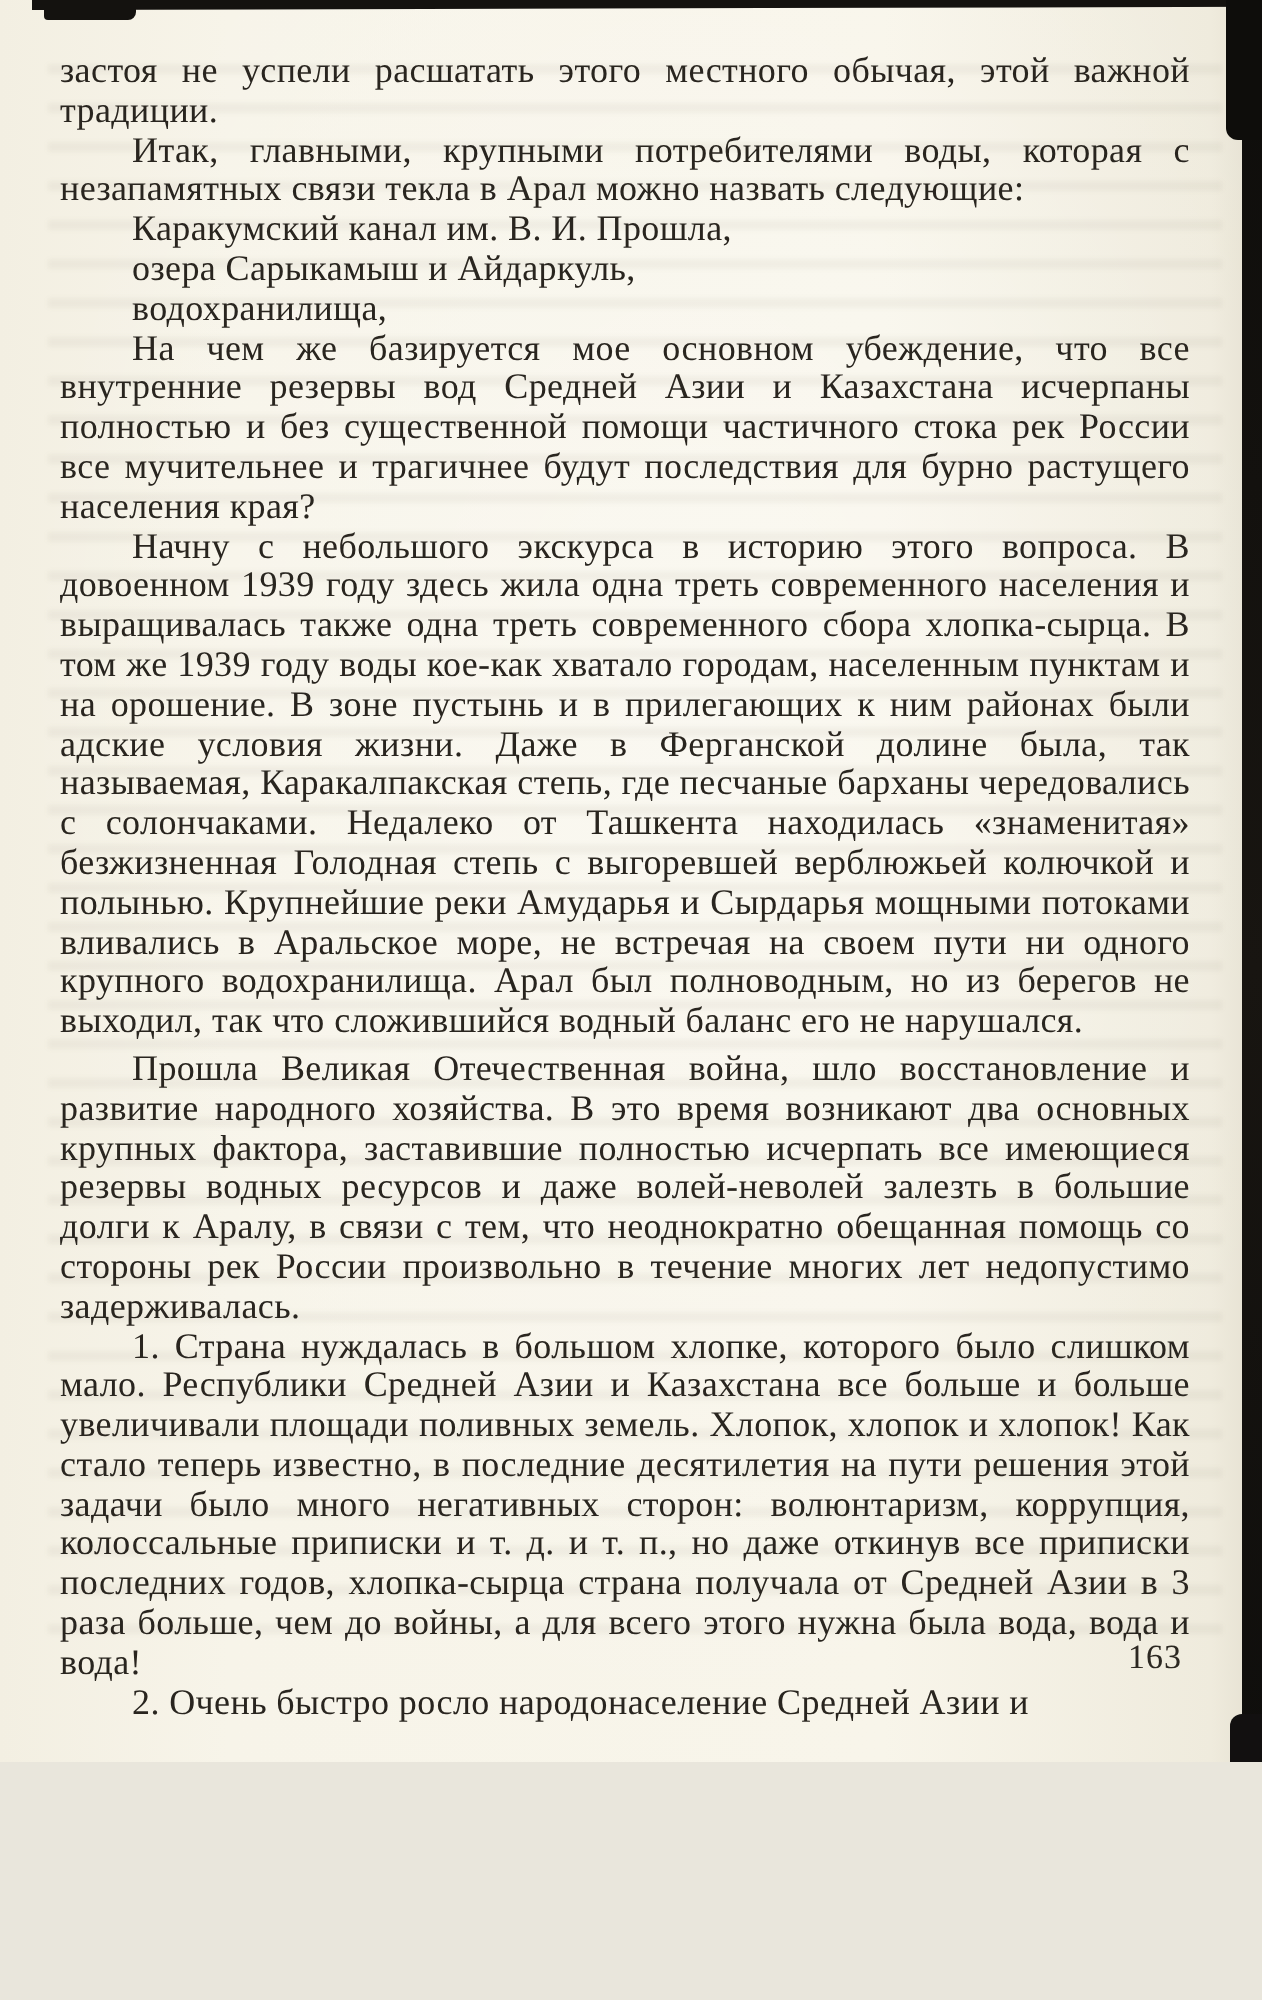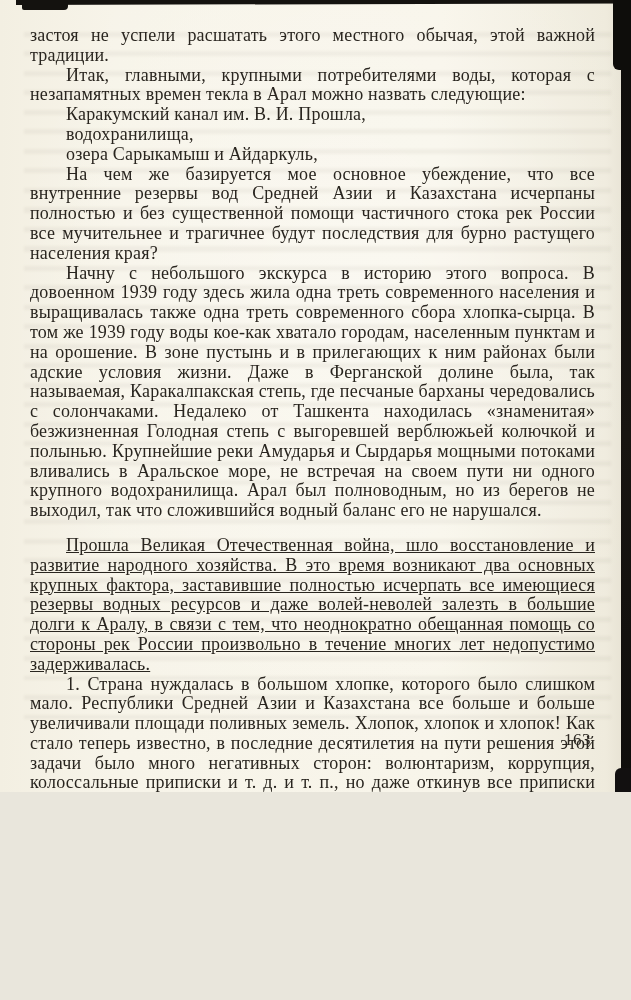--- a/index.html
+++ b/index.html
@@ -10,7 +10,7 @@
   .scan-page {
     position: relative;
     width: 631px;
-    height: 792px;
+    height: 881px;
     margin: 0 auto;
     background:
       radial-gradient(ellipse at 55% 40%, rgba(255,255,255,0.35), rgba(0,0,0,0) 70%),

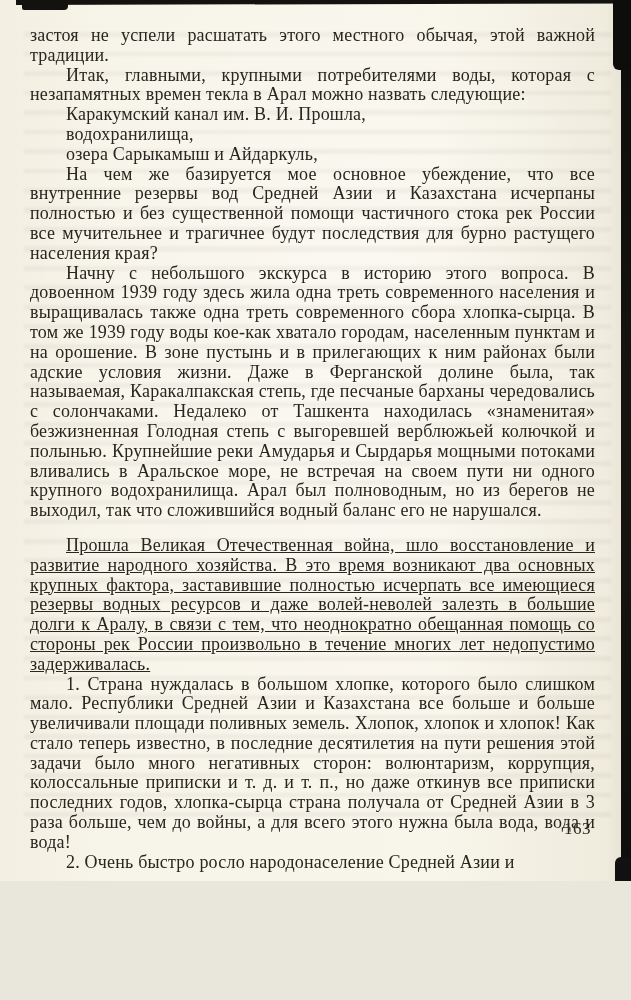--- a/index.html
+++ b/index.html
@@ -113,7 +113,7 @@
 
   <div class="text-block">
     <p class="para no-indent">застоя не успели расшатать этого местного обычая, этой важной традиции.</p>
-    <p class="para">Итак, главными, крупными потребителями воды, которая с незапамятных времен текла в Арал можно назвать следующие:</p>
+    <p class="para">Итак, главными, крупными потребителями воды, которая с незапамятных связи текла в Арал можно назвать следующие:</p>
     <p class="para list-line">Каракумский канал им. В. И. Прошла,</p>
     <p class="para list-line">водохранилища,</p>
     <p class="para list-line">озера Сарыкамыш и Айдаркуль,</p>

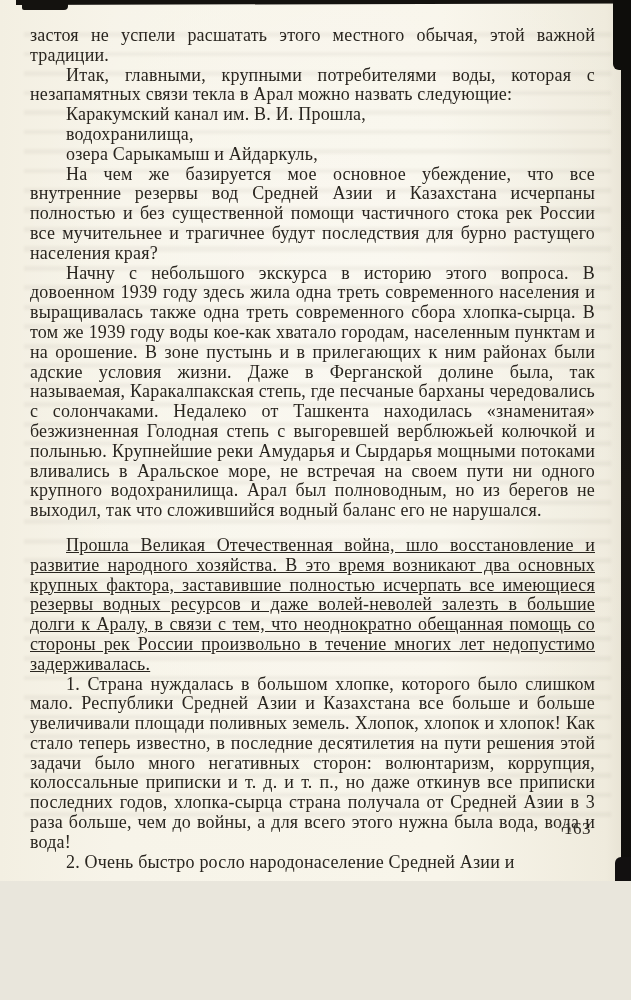--- a/index.html
+++ b/index.html
@@ -115,8 +115,8 @@
     <p class="para no-indent">застоя не успели расшатать этого местного обычая, этой важной традиции.</p>
     <p class="para">Итак, главными, крупными потребителями воды, которая с незапамятных связи текла в Арал можно назвать следующие:</p>
     <p class="para list-line">Каракумский канал им. В. И. Прошла,</p>
+    <p class="para list-line">озера Сарыкамыш и Айдаркуль,</p>
     <p class="para list-line">водохранилища,</p>
-    <p class="para list-line">озера Сарыкамыш и Айдаркуль,</p>
     <p class="para">На чем же базируется мое основное убеждение, что все внутренние резервы вод Средней Азии и Казахстана исчерпаны полностью и без существенной помощи частичного стока рек России все мучительнее и трагичнее будут последствия для бурно растущего населения края?</p>
     <p class="para">Начну с небольшого экскурса в историю этого вопроса. В довоенном 1939 году здесь жила одна треть современного населения и выращивалась также одна треть современного сбора хлопка-сырца. В том же 1939 году воды кое-как хватало городам, населенным пунктам и на орошение. В зоне пустынь и в прилегающих к ним районах были адские условия жизни. Даже в Ферганской долине была, так называемая, Каракалпакская степь, где песчаные барханы чередовались с солончаками. Недалеко от Ташкента находилась «знаменитая» безжизненная Голодная степь с выгоревшей верблюжьей колючкой и полынью. Крупнейшие реки Амударья и Сырдарья мощными потоками вливались в Аральское море, не встречая на своем пути ни одного крупного водохранилища. Арал был полноводным, но из берегов не выходил, так что сложившийся водный баланс его не нарушался.</p>
     <p class="para gap-before">Прошла Великая Отечественная война, шло восстановление и развитие народного хозяйства. В это время возникают два основных крупных фактора, заставившие полностью исчерпать все имеющиеся резервы водных ресурсов и даже волей-неволей залезть в большие долги к Аралу, в связи с тем, что неоднократно обещанная помощь со стороны рек России произвольно в течение многих лет недопустимо задерживалась.</p>

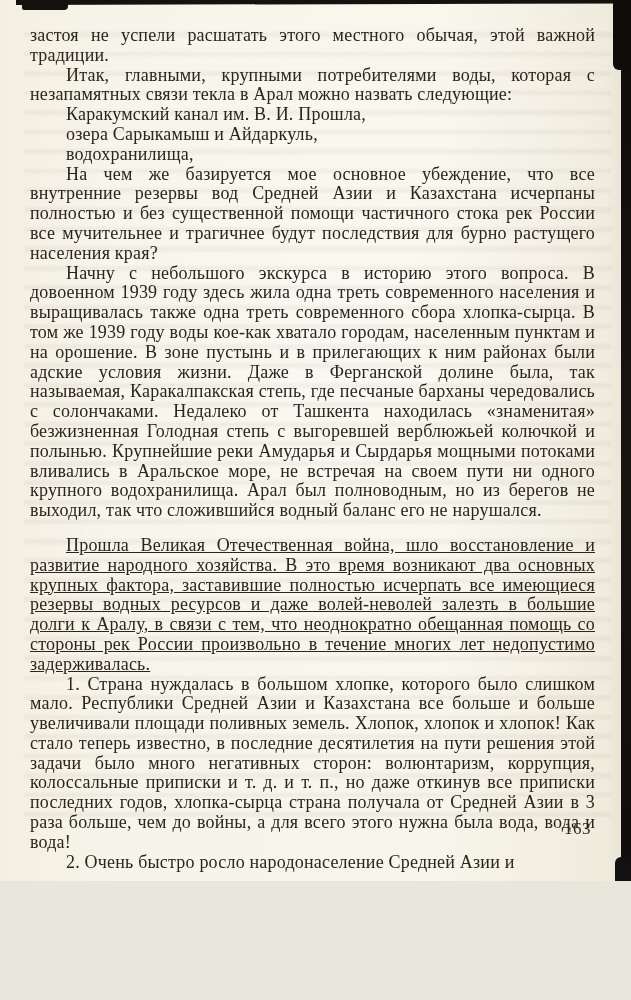--- a/index.html
+++ b/index.html
@@ -117,7 +117,7 @@
     <p class="para list-line">Каракумский канал им. В. И. Прошла,</p>
     <p class="para list-line">озера Сарыкамыш и Айдаркуль,</p>
     <p class="para list-line">водохранилища,</p>
-    <p class="para">На чем же базируется мое основное убеждение, что все внутренние резервы вод Средней Азии и Казахстана исчерпаны полностью и без существенной помощи частичного стока рек России все мучительнее и трагичнее будут последствия для бурно растущего населения края?</p>
+    <p class="para">На чем же базируется мое основном убеждение, что все внутренние резервы вод Средней Азии и Казахстана исчерпаны полностью и без существенной помощи частичного стока рек России все мучительнее и трагичнее будут последствия для бурно растущего населения края?</p>
     <p class="para">Начну с небольшого экскурса в историю этого вопроса. В довоенном 1939 году здесь жила одна треть современного населения и выращивалась также одна треть современного сбора хлопка-сырца. В том же 1939 году воды кое-как хватало городам, населенным пунктам и на орошение. В зоне пустынь и в прилегающих к ним районах были адские условия жизни. Даже в Ферганской долине была, так называемая, Каракалпакская степь, где песчаные барханы чередовались с солончаками. Недалеко от Ташкента находилась «знаменитая» безжизненная Голодная степь с выгоревшей верблюжьей колючкой и полынью. Крупнейшие реки Амударья и Сырдарья мощными потоками вливались в Аральское море, не встречая на своем пути ни одного крупного водохранилища. Арал был полноводным, но из берегов не выходил, так что сложившийся водный баланс его не нарушался.</p>
     <p class="para gap-before">Прошла Великая Отечественная война, шло восстановление и развитие народного хозяйства. В это время возникают два основных крупных фактора, заставившие полностью исчерпать все имеющиеся резервы водных ресурсов и даже волей-неволей залезть в большие долги к Аралу, в связи с тем, что неоднократно обещанная помощь со стороны рек России произвольно в течение многих лет недопустимо задерживалась.</p>
     <p class="para">1. Страна нуждалась в большом хлопке, которого было слишком мало. Республики Средней Азии и Казахстана все больше и больше увеличивали площади поливных земель. Хлопок, хлопок и хлопок! Как стало теперь известно, в последние десятилетия на пути решения этой задачи было много негативных сторон: волюнтаризм, коррупция, колоссальные приписки и т. д. и т. п., но даже откинув все приписки последних годов, хлопка-сырца страна получала от Средней Азии в 3 раза больше, чем до войны, а для всего этого нужна была вода, вода и вода!</p>

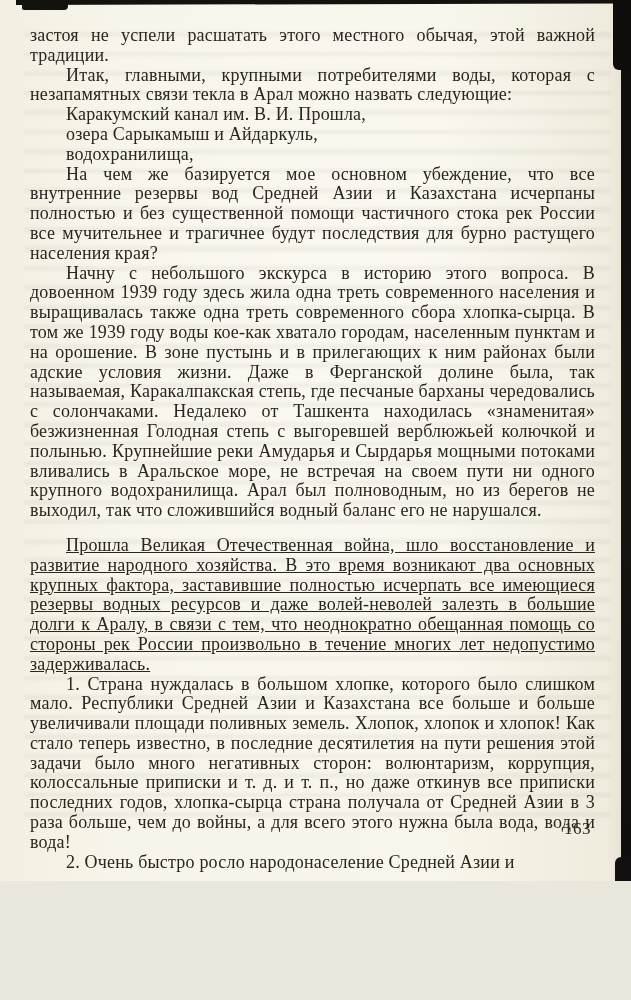--- a/index.html
+++ b/index.html
@@ -92,7 +92,7 @@
   }
   .para.no-indent { text-indent: 0; }
   .para.list-line { text-align: left; }
-  .para.gap-before { margin-top: 15px; text-decoration: underline; }
+  .para.gap-before { margin-top: 4px; }
 
   .page-number {
     position: absolute;

